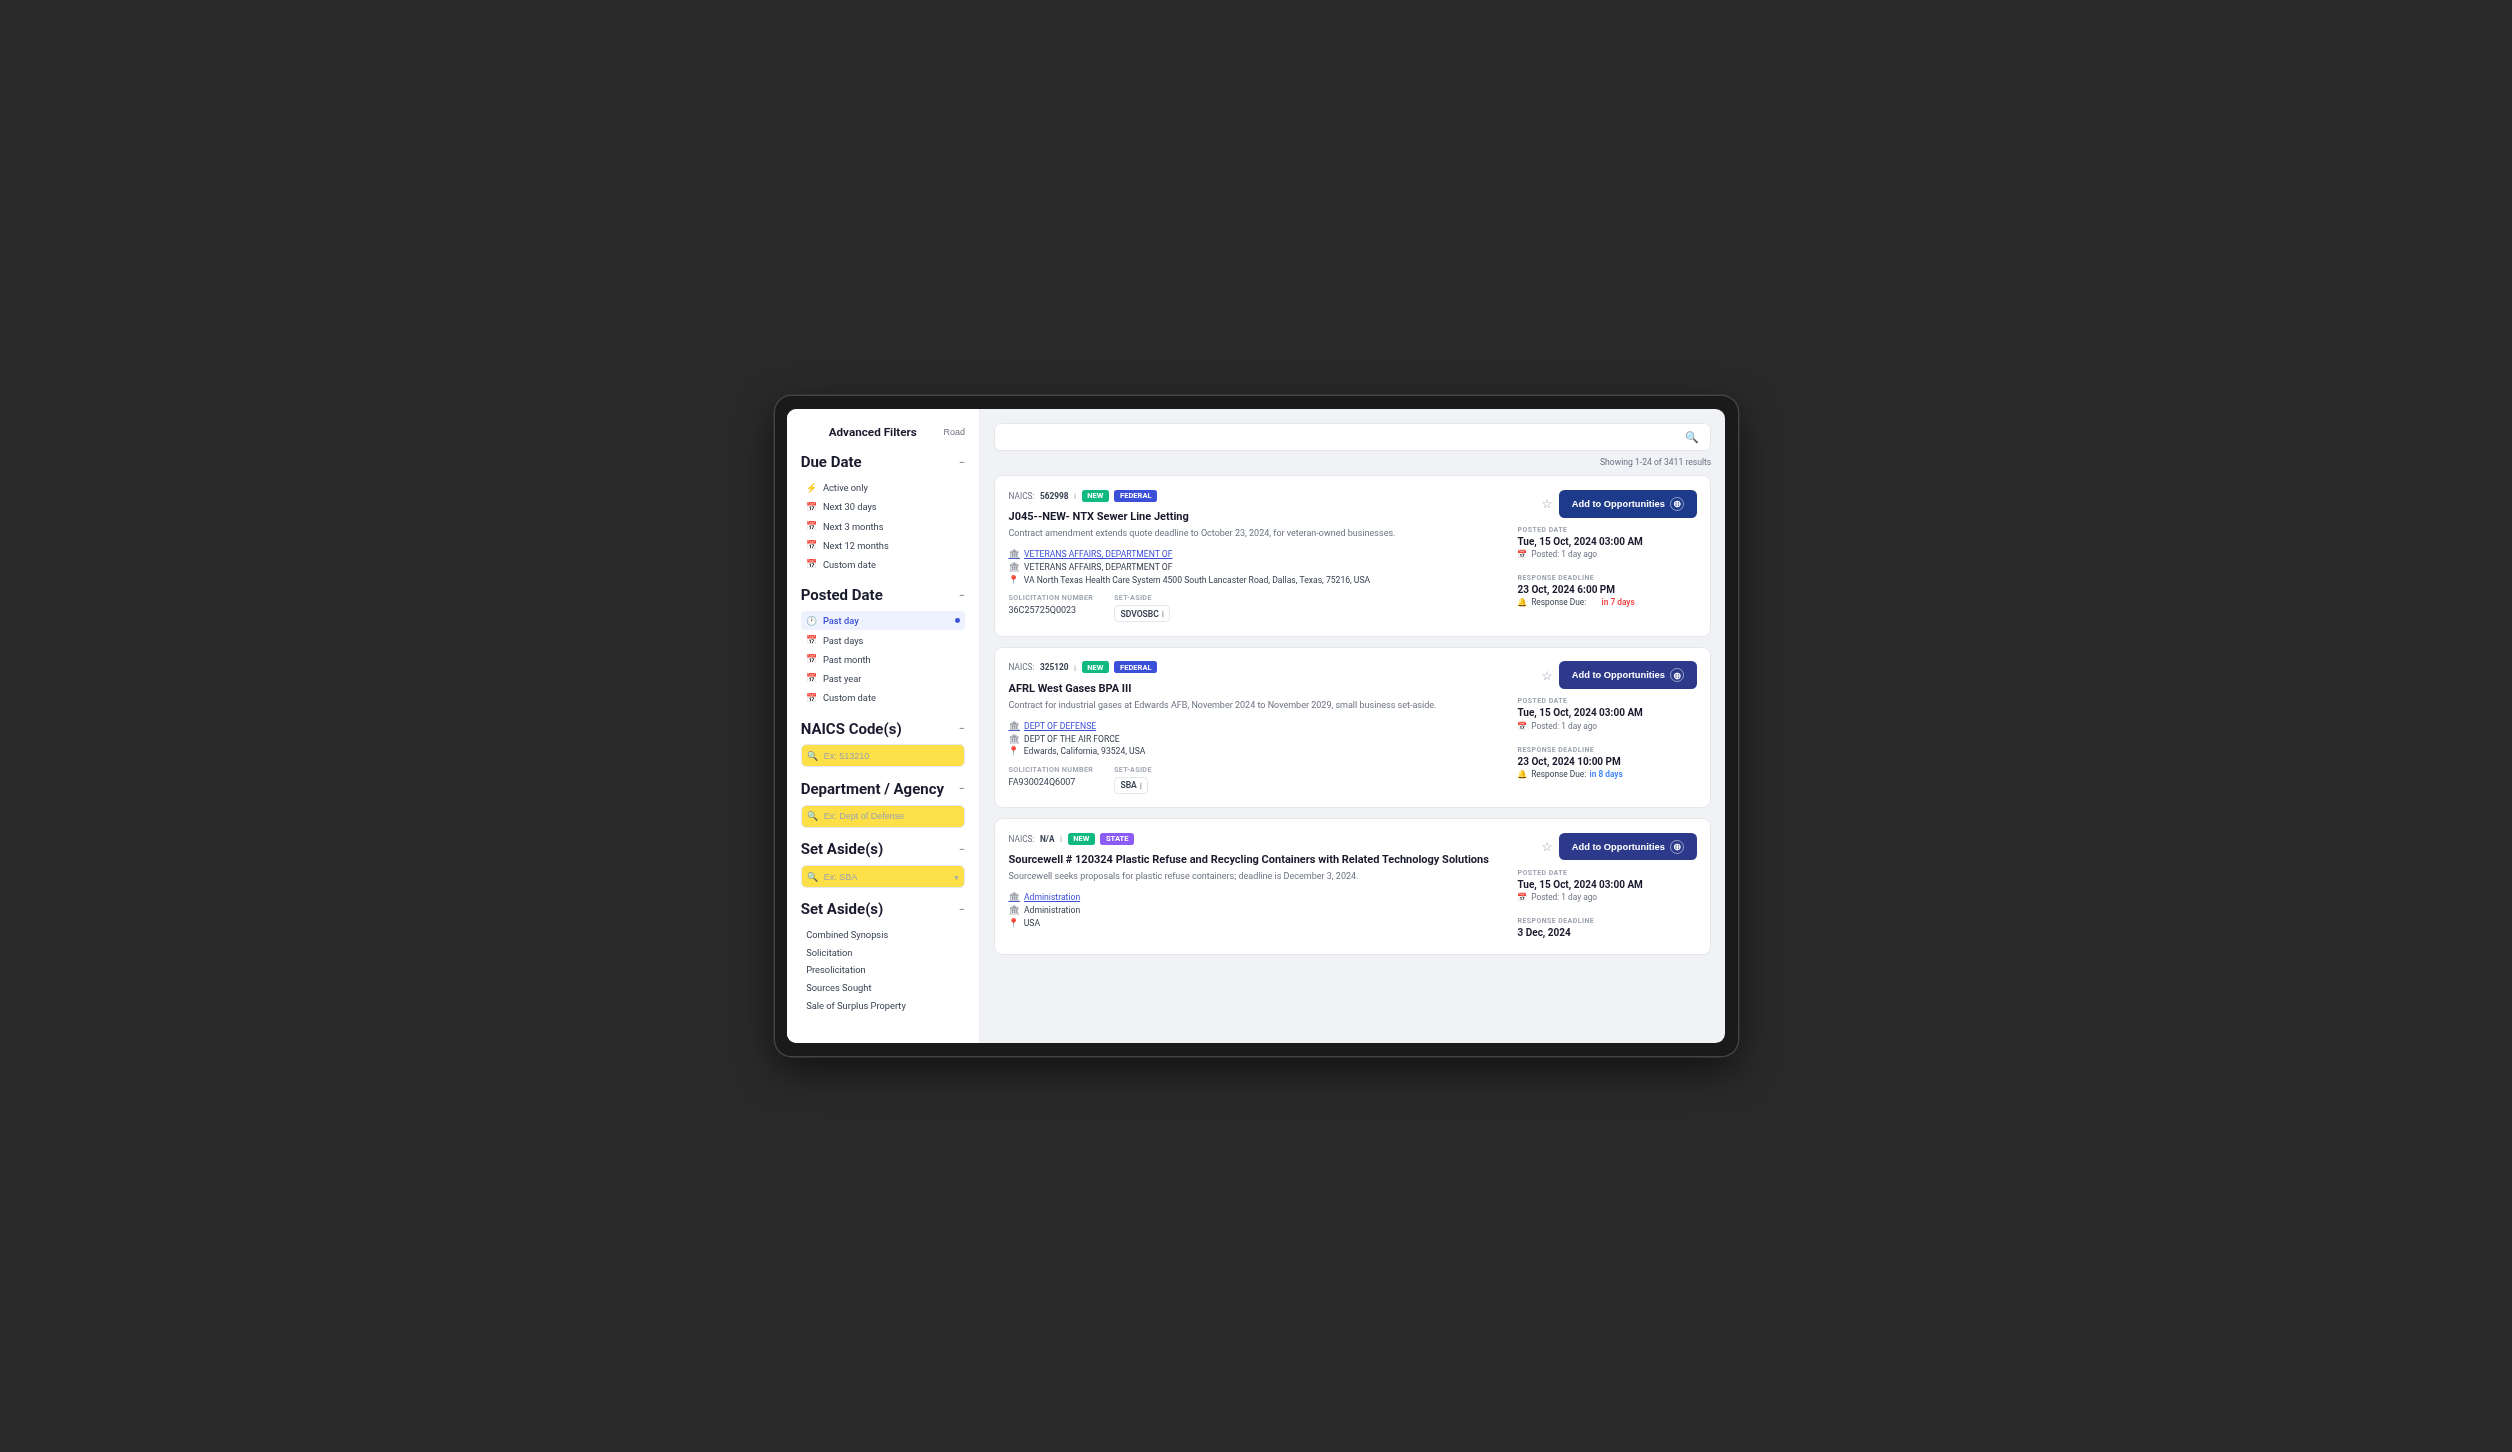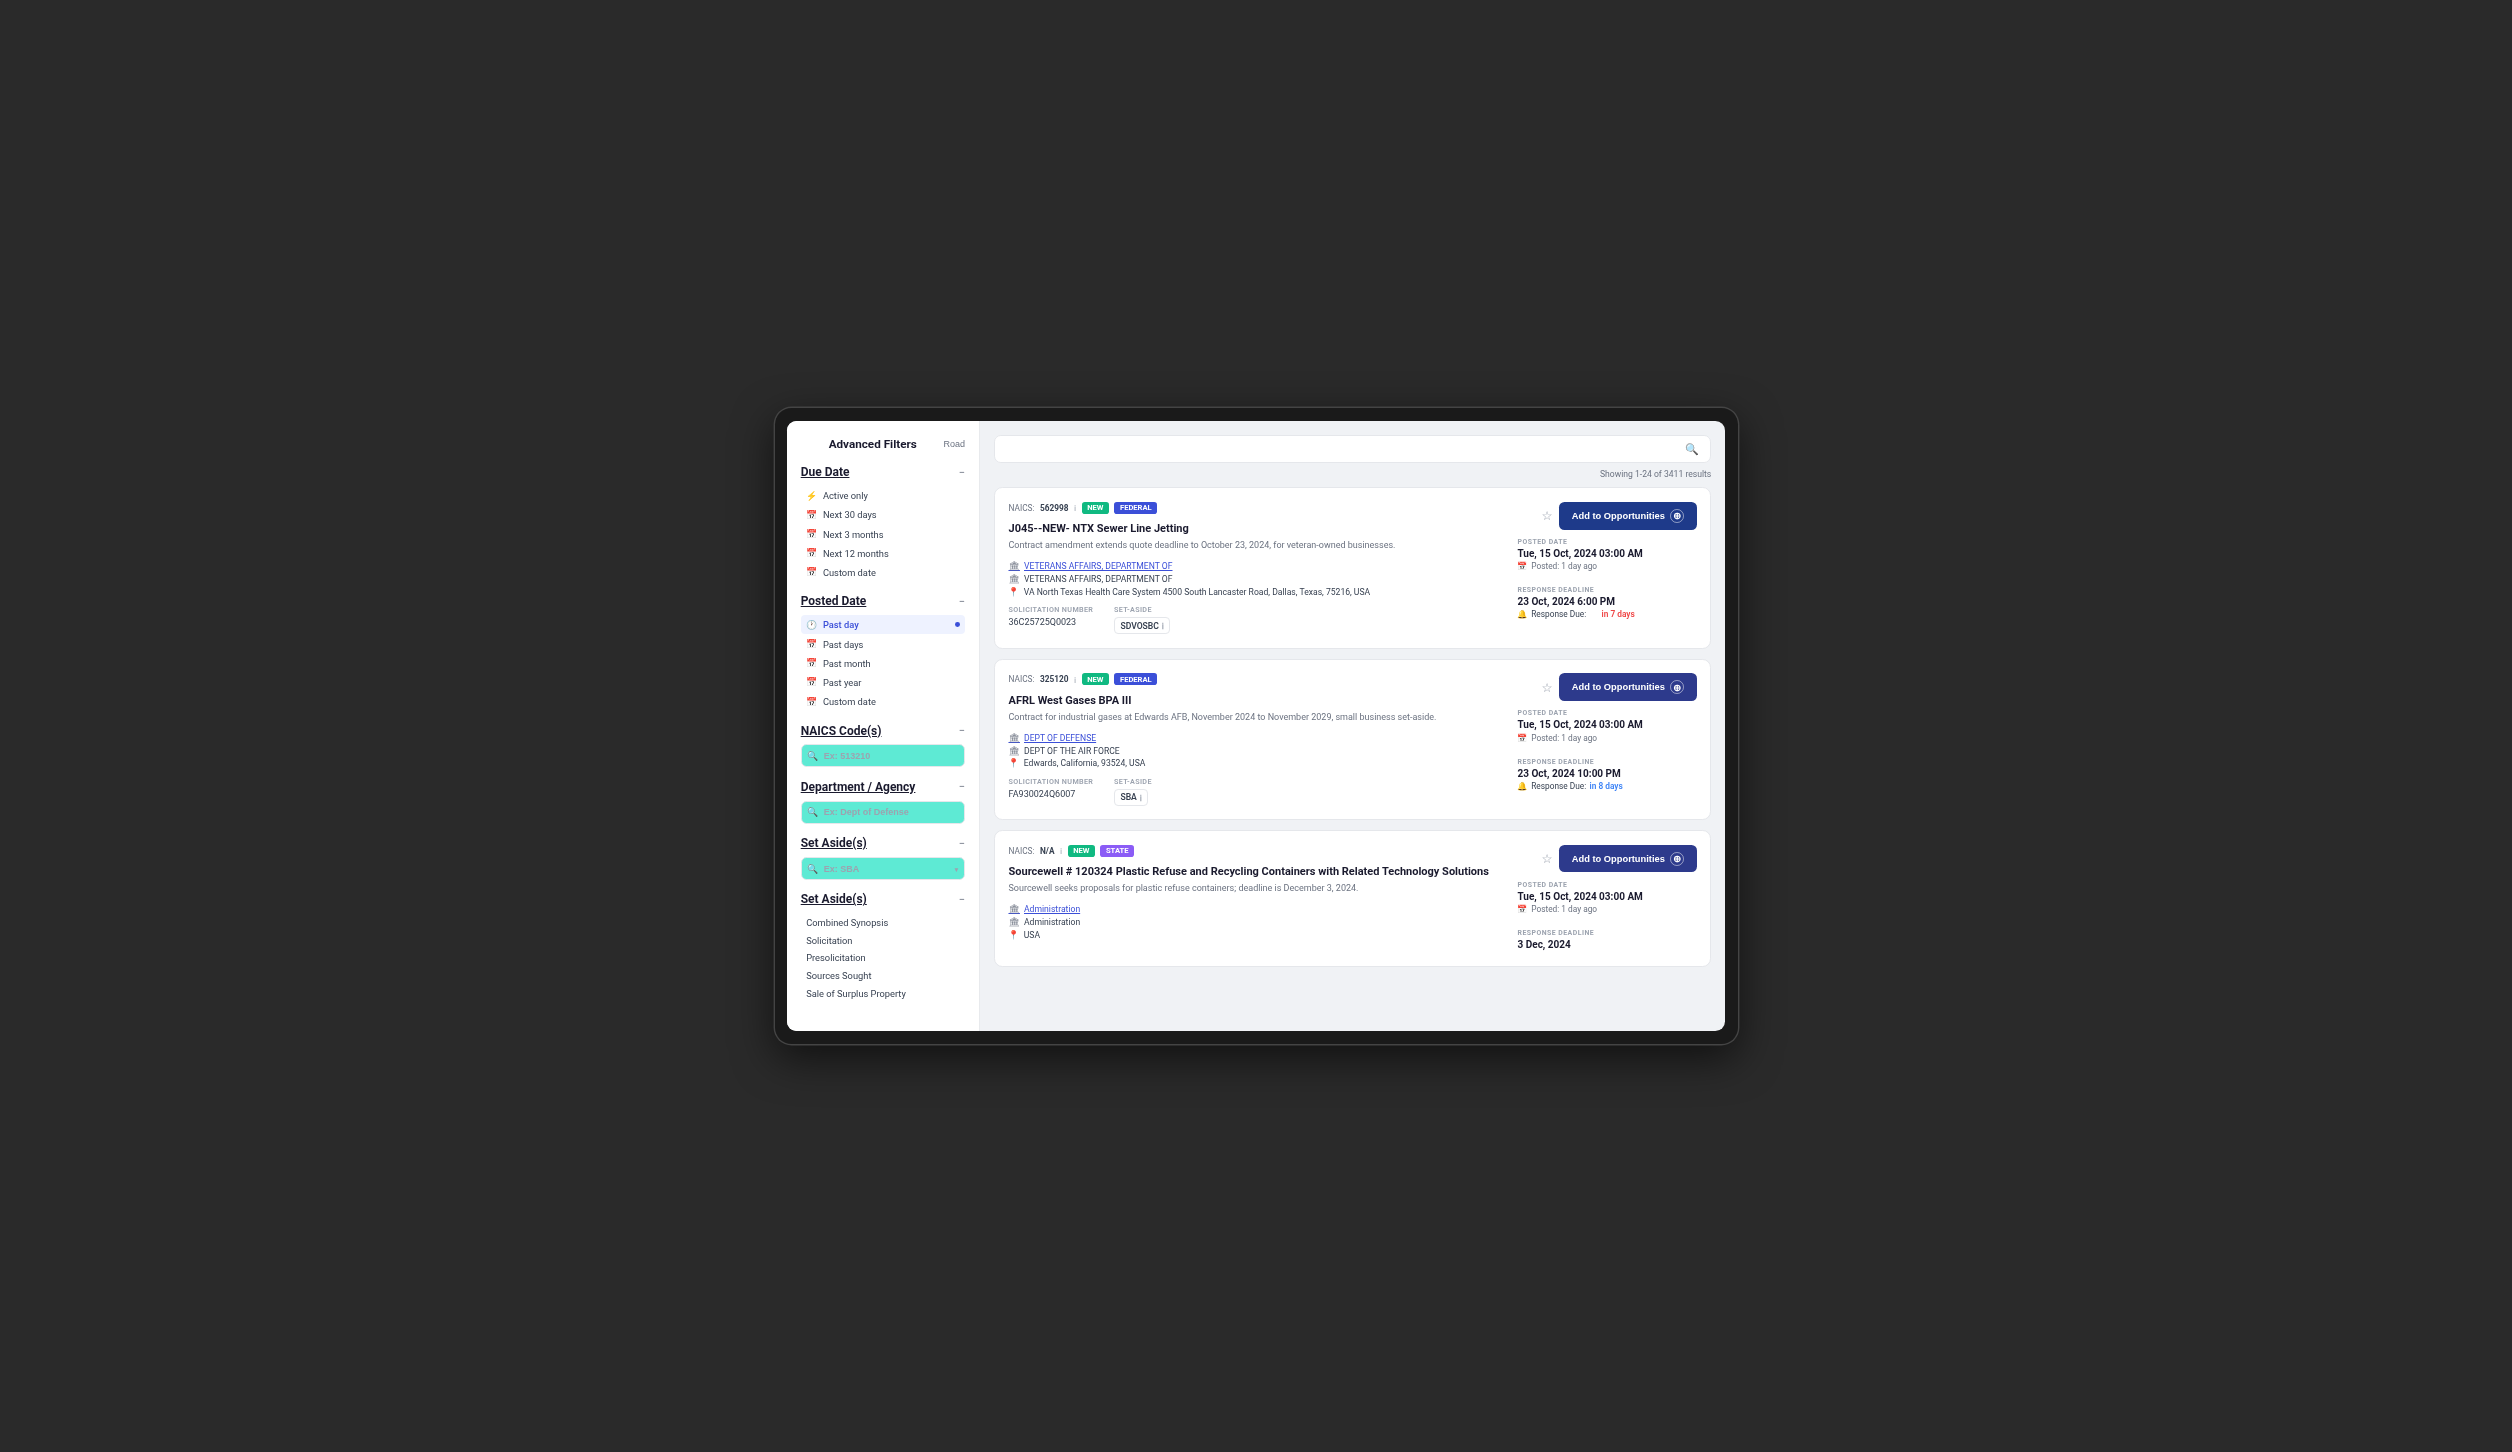--- a/index.html
+++ b/index.html
@@ -65,10 +65,9 @@
       margin-bottom: 6.9px;
     }
     .filter-section-title {
-      font-size: 12px;
+      font-size: 15px;
       font-weight: 700;
       color: #1a1a2e;
-      text-decoration: underline;
     }
     .collapse-icon {
       color: #6b7280;

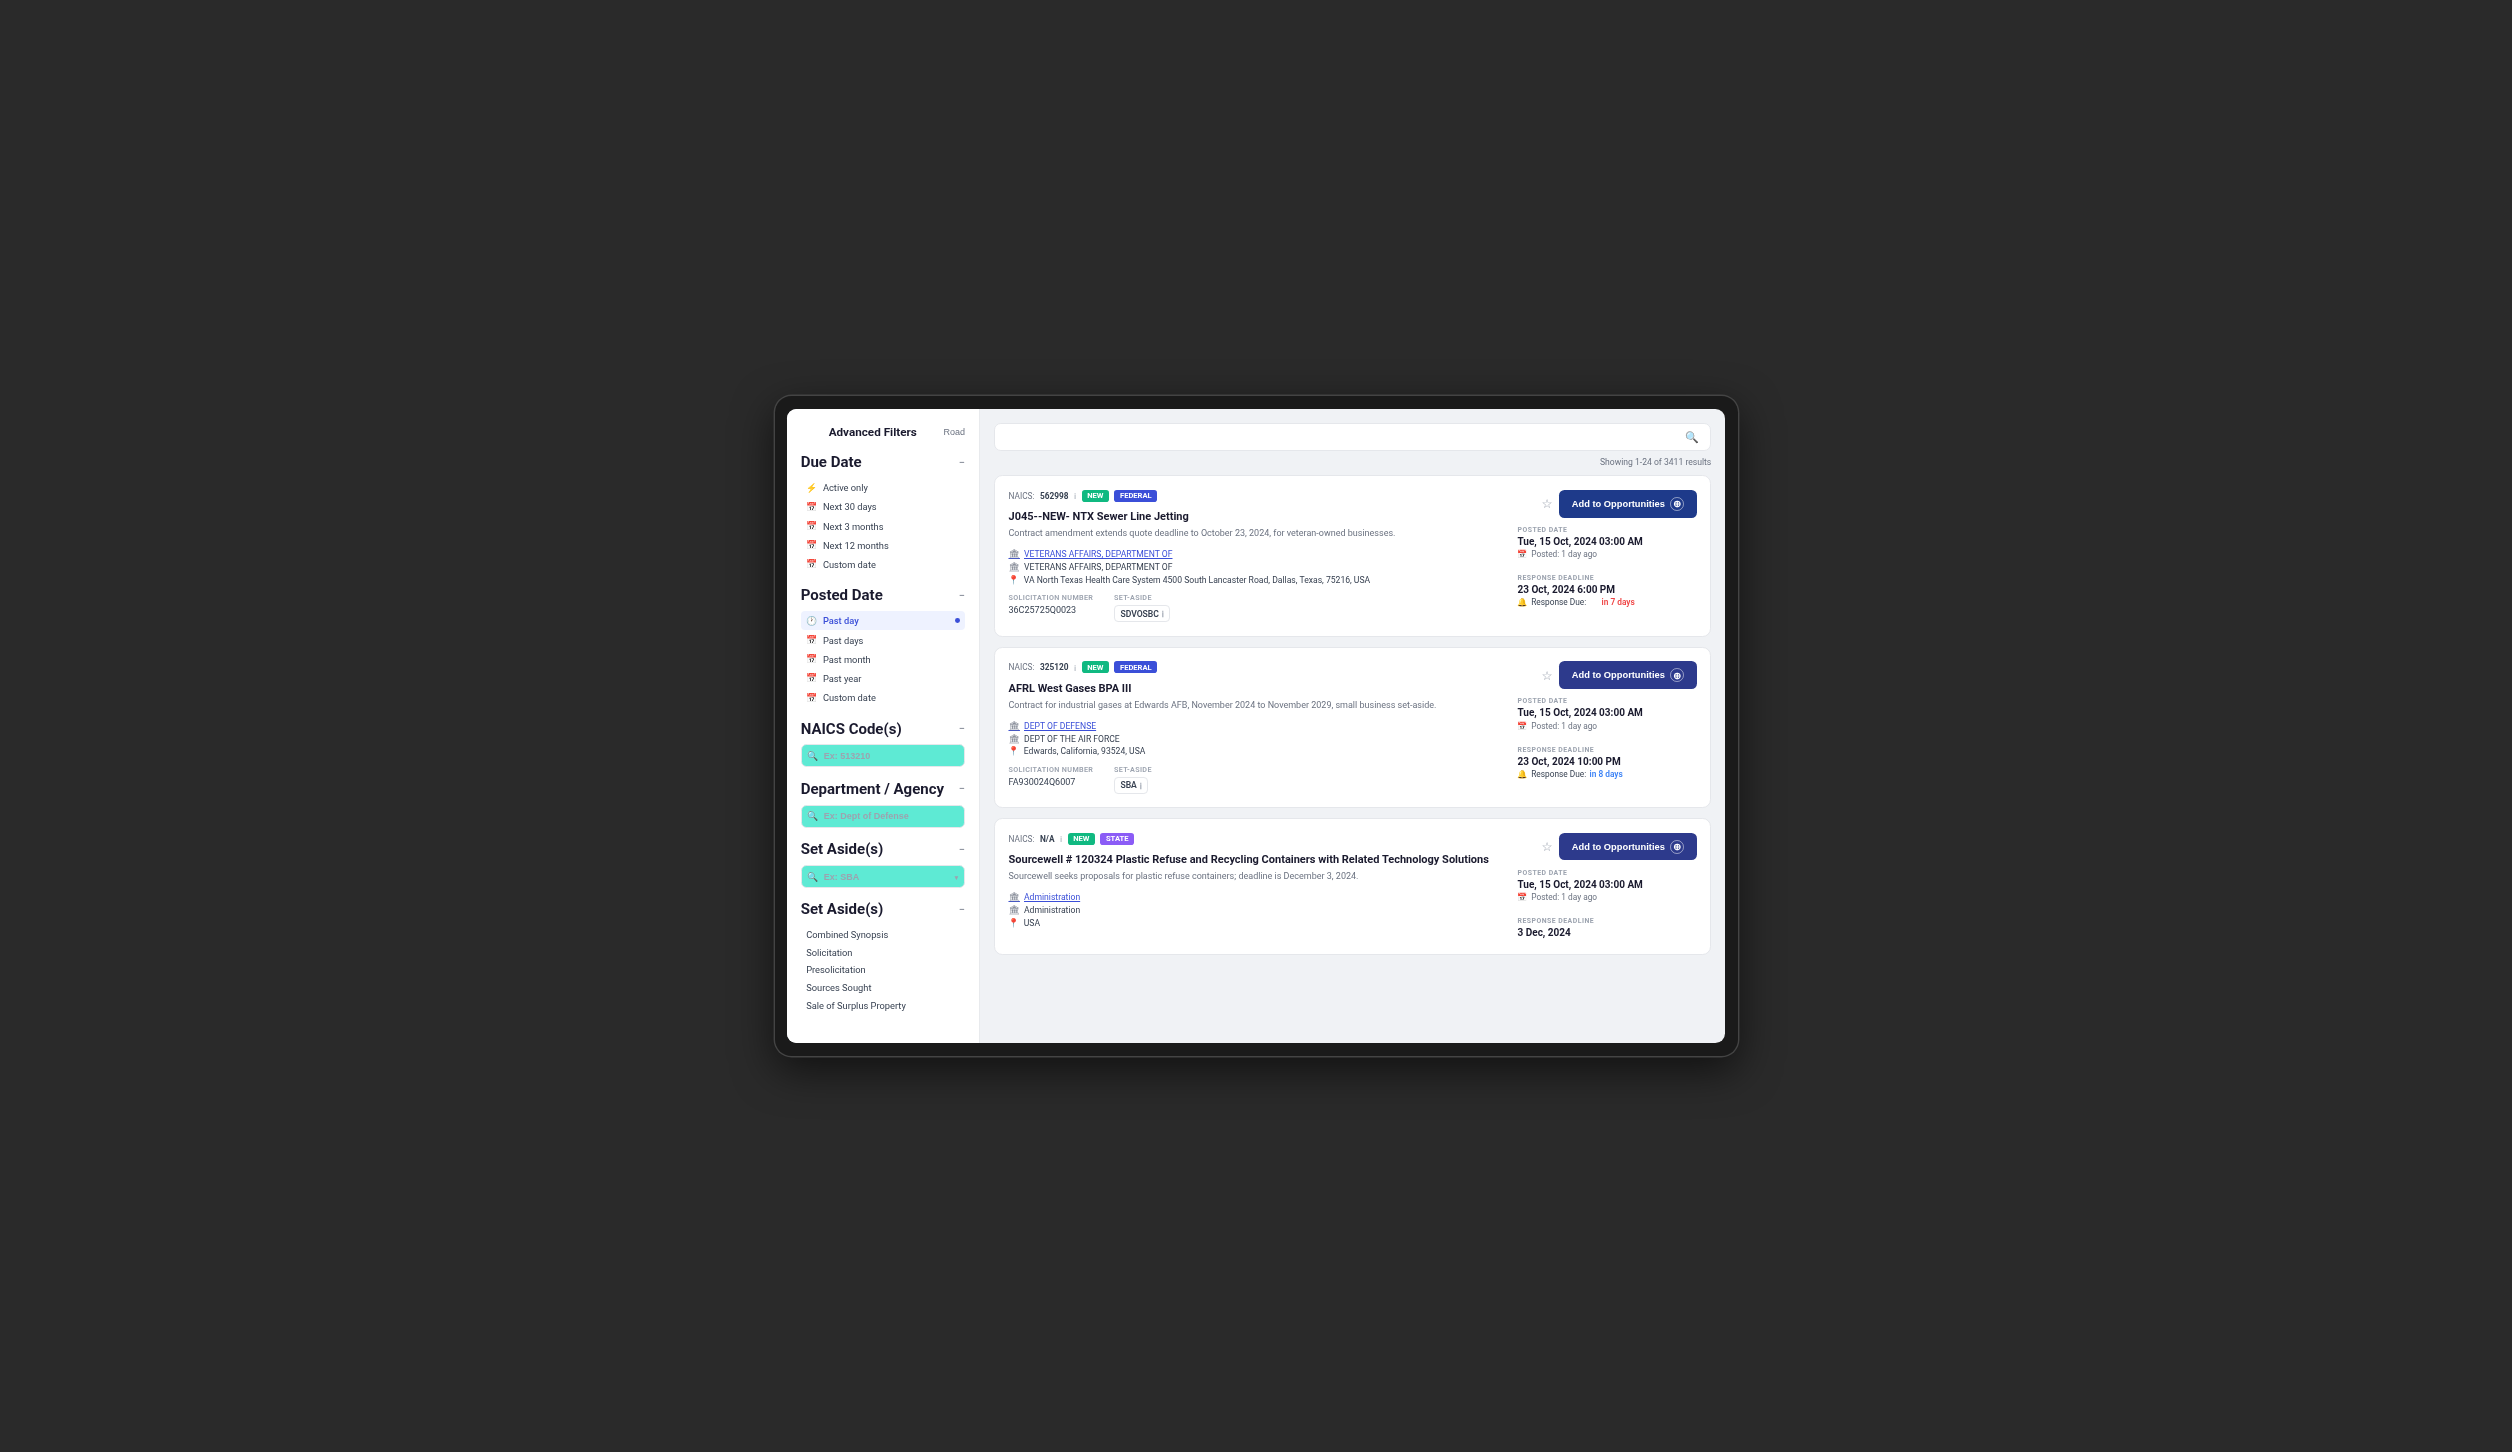--- a/index.html
+++ b/index.html
@@ -115,8 +115,7 @@
       font-size: 9px;
       color: #374151;
       outline: none;
-      background: #5eead4;
-      font-weight: bold;
+      background: #fde047;
     }
     .filter-input::placeholder { color: #9ca3af; }
     .filter-input-icon {

